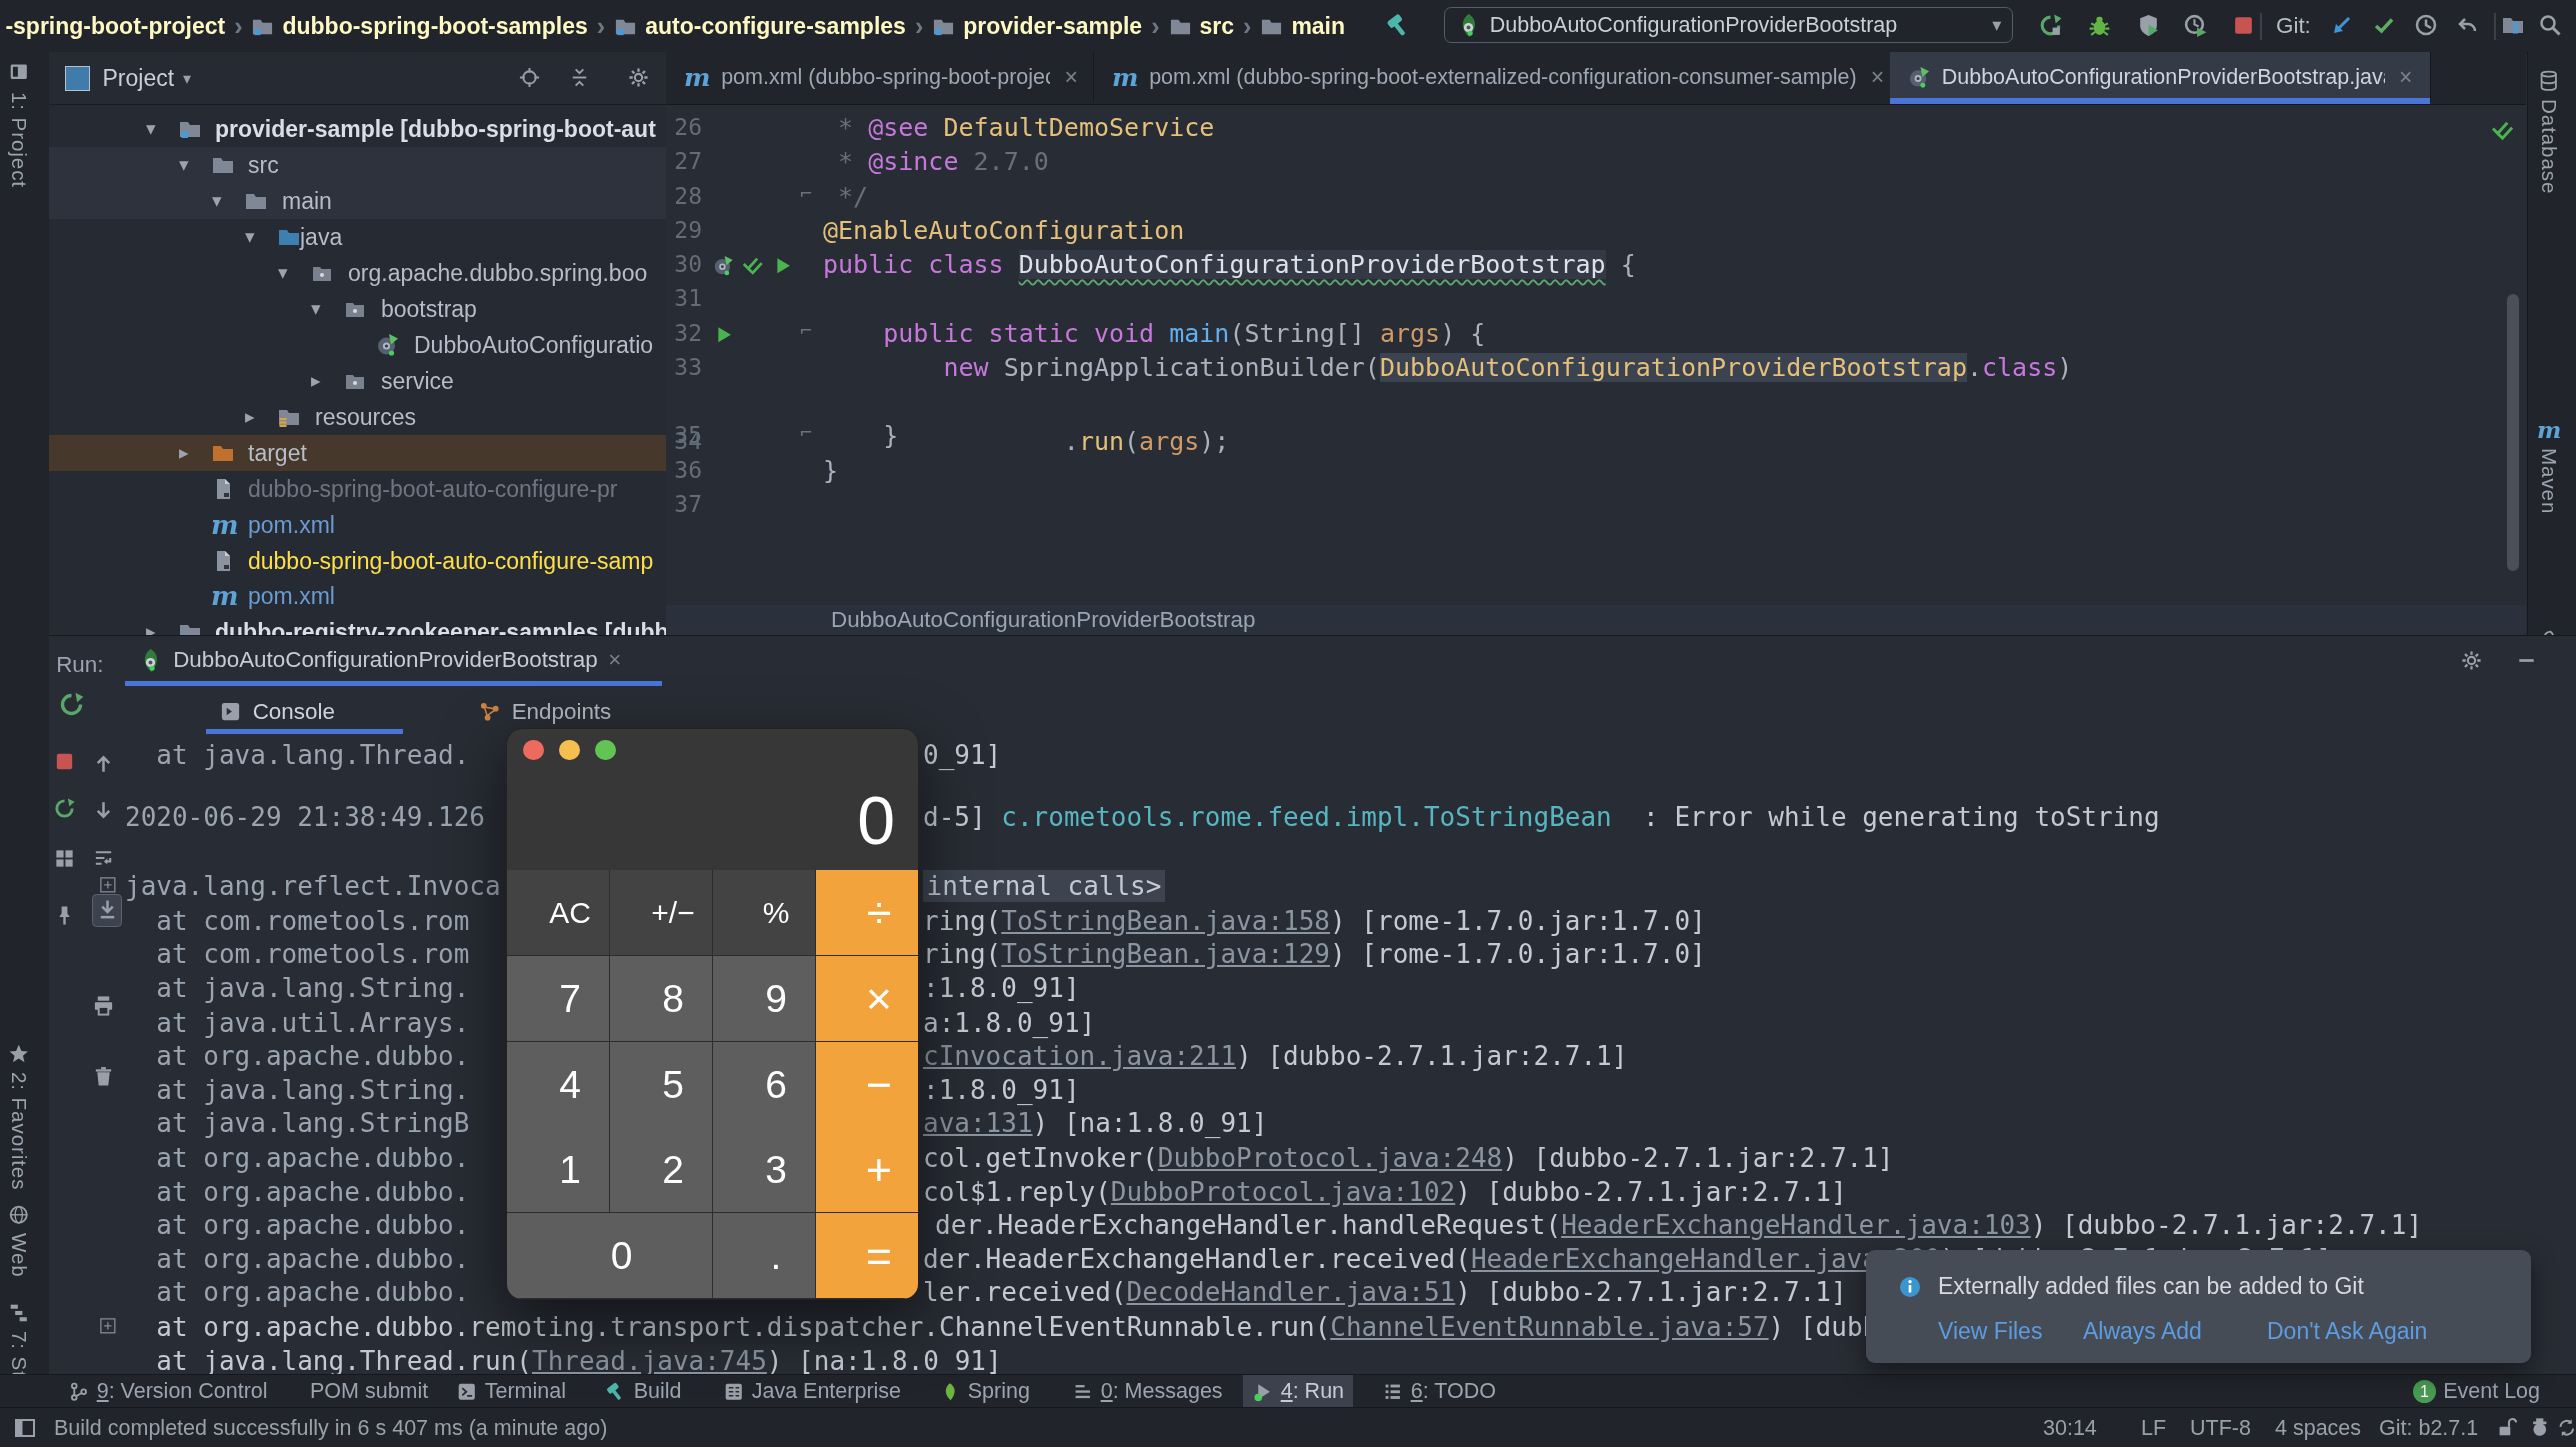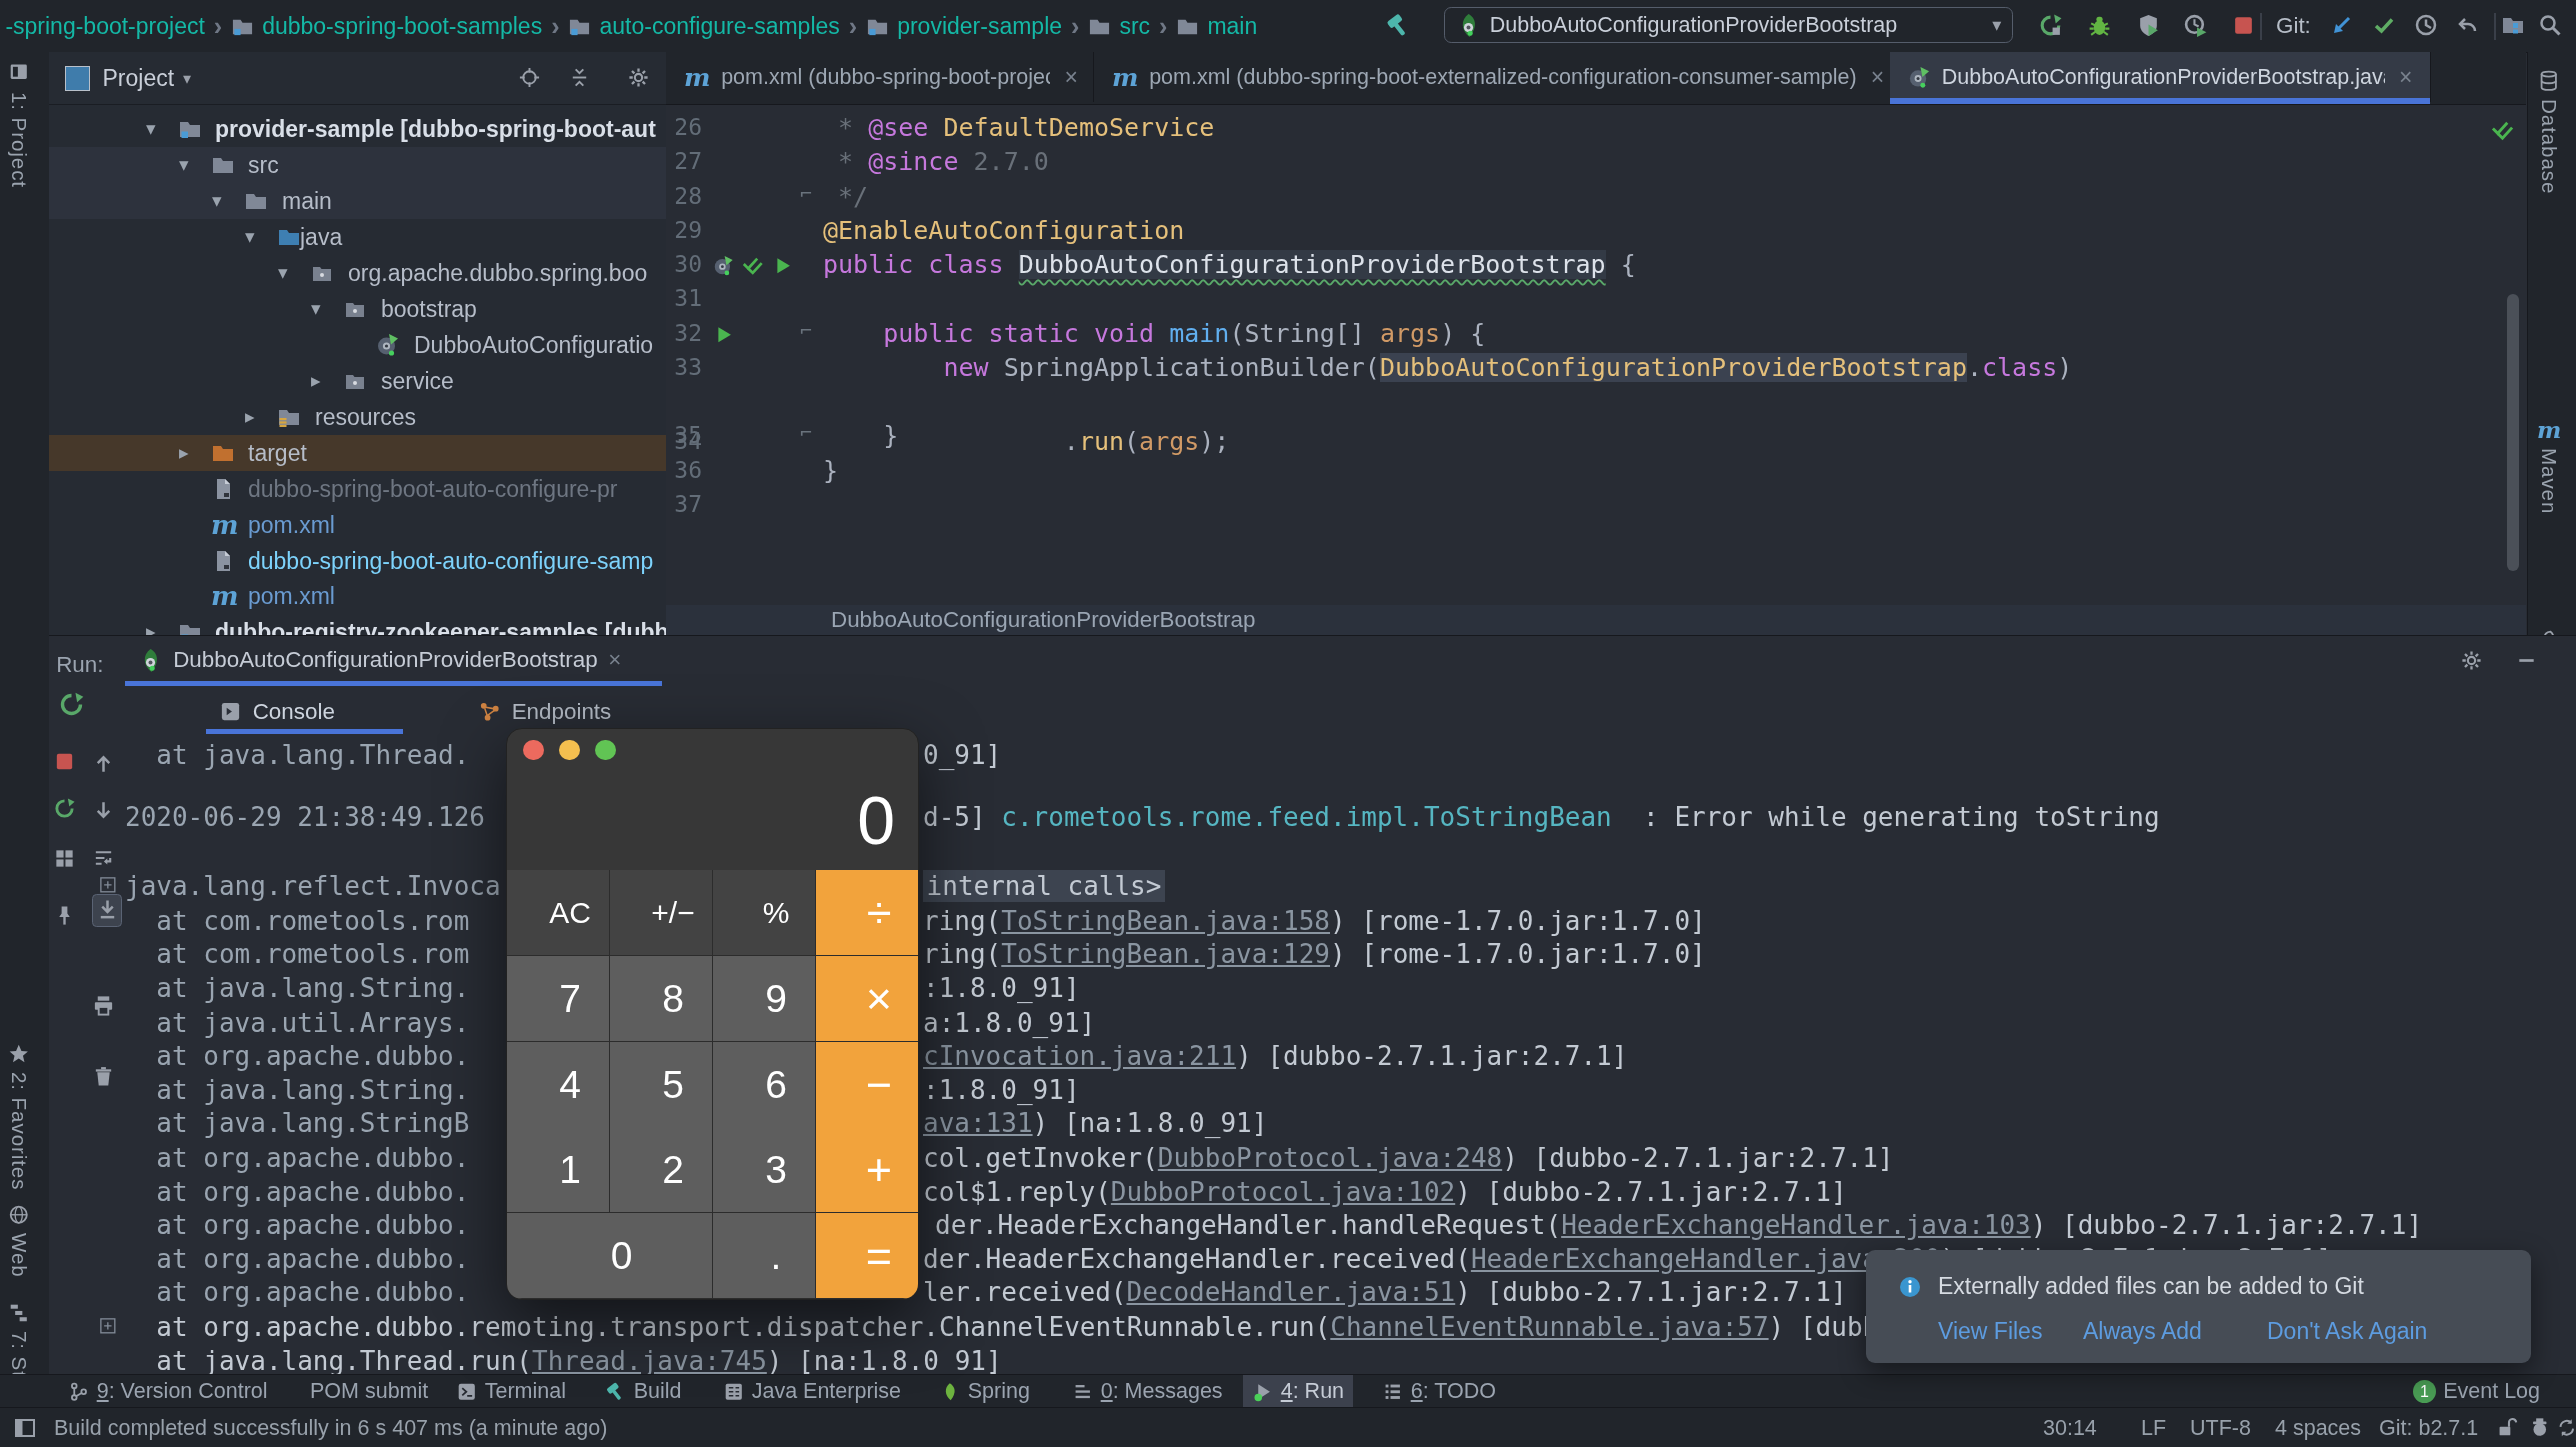--- a/index.html
+++ b/index.html
@@ -10,7 +10,7 @@
   .mvn{color:#5da3d6;font-style:italic;font-weight:bold;font-family:"DejaVu Serif",serif;}
   
   #topbar{position:absolute;left:0;top:0;width:2576px;height:52px;background:#21252b;border-bottom:1.8px solid #16181d;}
-  .crumb-item{display:inline-flex;align-items:center;gap:8px;font-size:23px;font-weight:normal;color:#14b8a6;}
+  .crumb-item{display:inline-flex;align-items:center;gap:8px;font-size:23px;font-weight:bold;color:#fef9c3;}
   .crumb-sep{color:#6f7785;font-size:25px;font-weight:bold;margin:0 9px;}
   
   #left-stripe{position:absolute;left:0;top:52px;width:49px;height:1323px;background:#21252b;border-right:1.8px solid #16181d;}

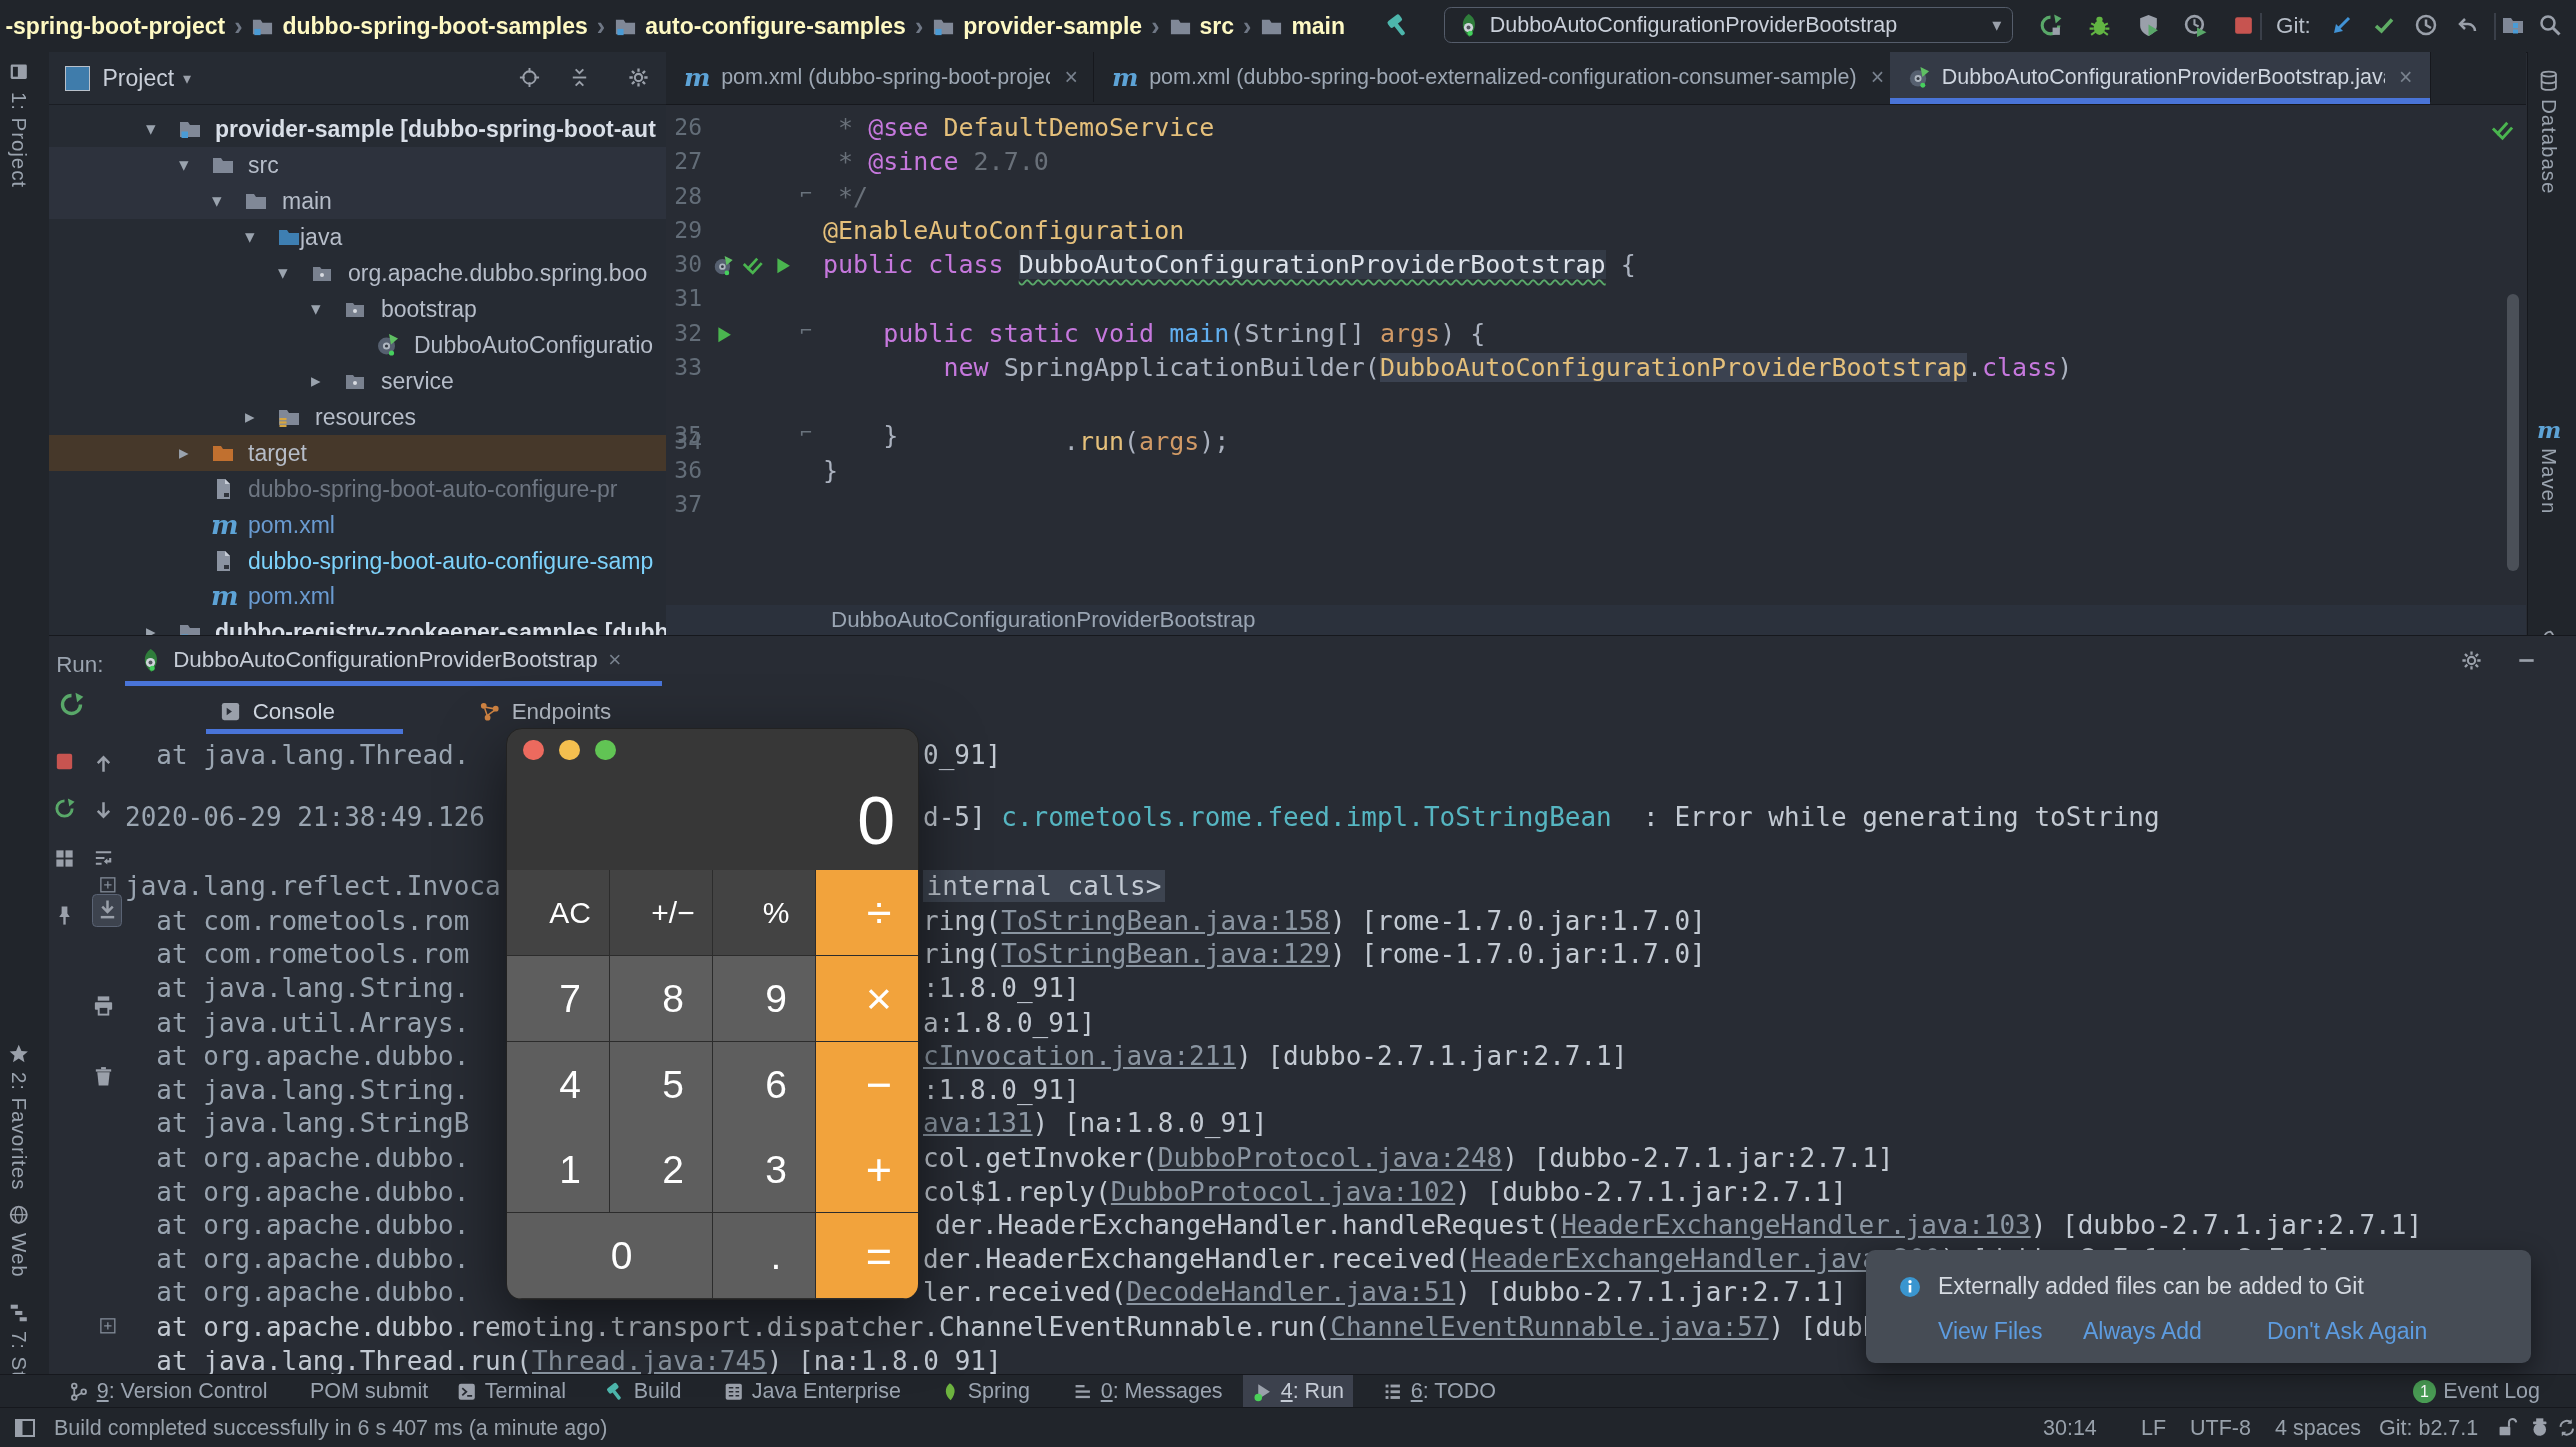--- a/index.html
+++ b/index.html
@@ -408,7 +408,7 @@
                 <rect x="13" y="16" width="5" height="4" fill="#30343c"></rect>
               </svg>
             </span></div>
-          <div class="lbl" style="left: 199px; color: #7dd3fc;">dubbo-spring-boot-auto-configure-samp</div>
+          <div class="lbl" style="left: 199px; color: #fde047;">dubbo-spring-boot-auto-configure-samp</div>
         </div>
         <div class="tree-row" style="top: 526px;">
           <div style="position: absolute; left: 162px; top: 6.3px;"><span class="ic" style="display:inline-flex">

